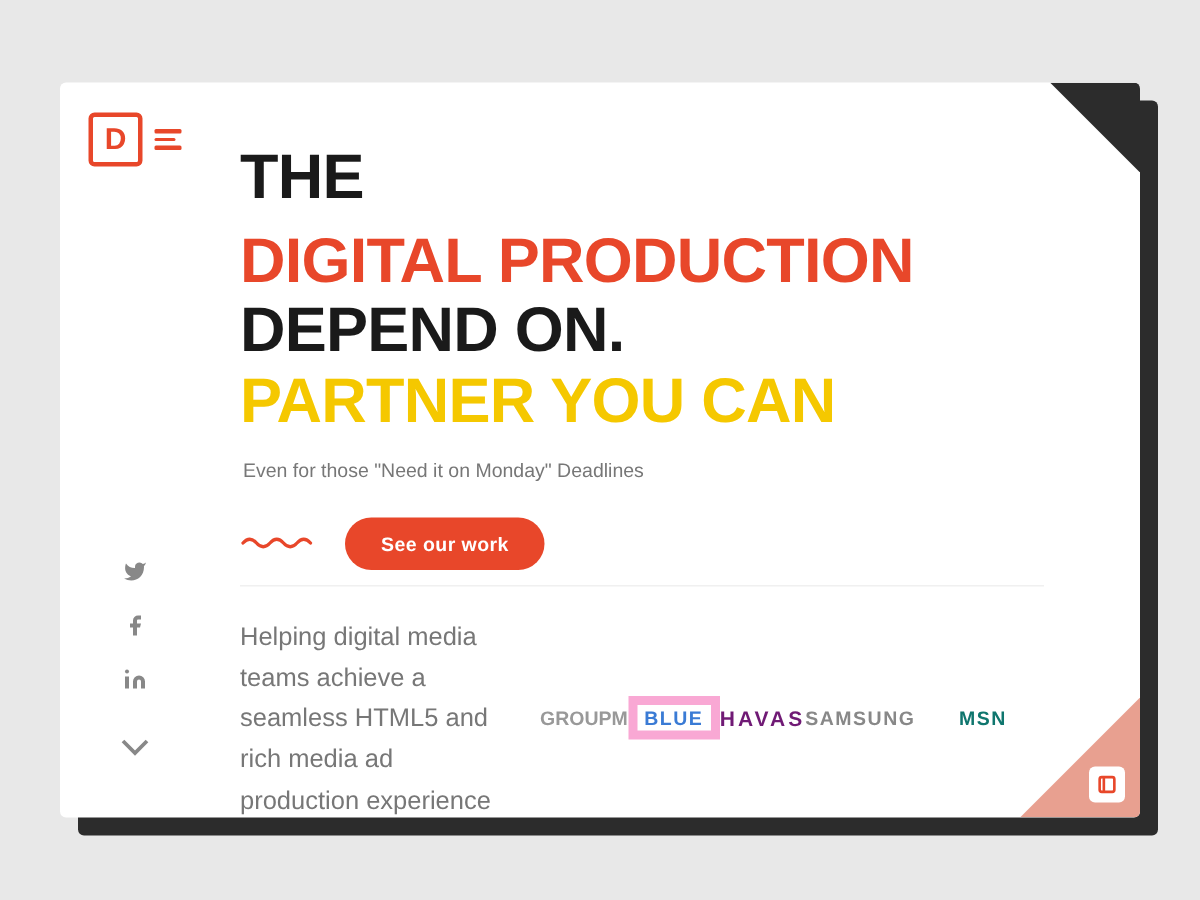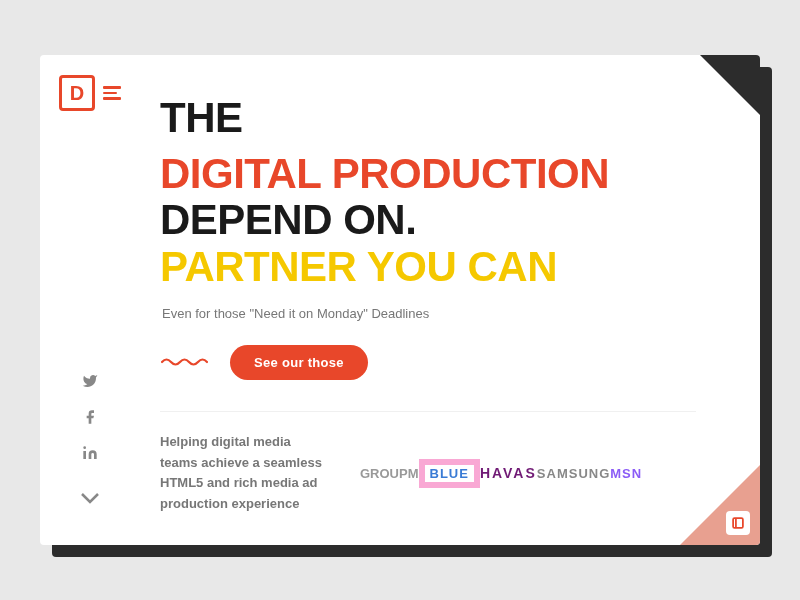--- a/index.html
+++ b/index.html
@@ -324,7 +324,7 @@
           <svg width="50" height="14" viewBox="0 0 50 14" fill="none">
             <path d="M2 7 Q6.5 2, 11 7 Q15.5 12, 20 7 Q24.5 2, 29 7 Q33.5 12, 38 7 Q42.5 2, 47 7" stroke="#e8472a" stroke-width="2.2" fill="none" stroke-linecap="round"></path>
           </svg>
-          <button class="cta-btn">See our those</button>
+          <button class="cta-btn">See our work</button>
         </div>
       </div>
 

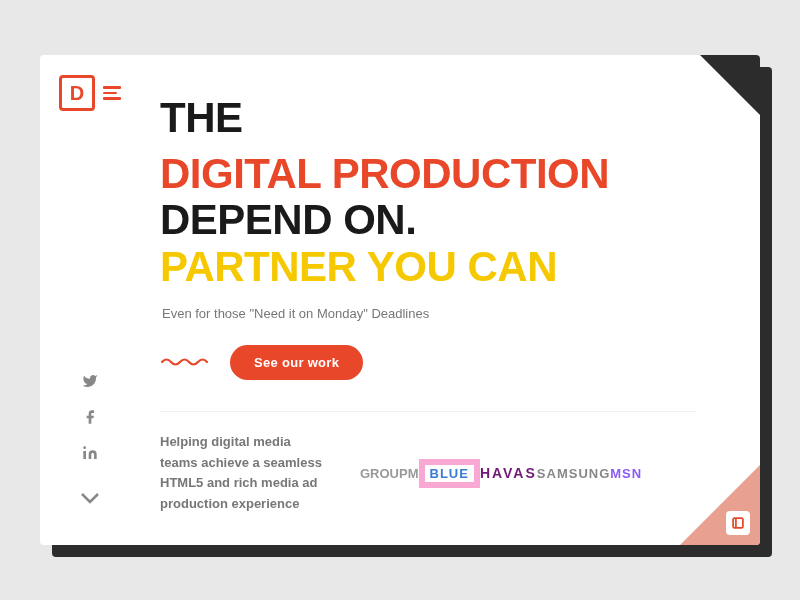--- a/index.html
+++ b/index.html
@@ -182,9 +182,9 @@
     }
 
     .bottom-text {
-      font-size: 13px;
+      font-size: 17px;
       color: #777;
-      font-weight: 700;
+      font-weight: 400;
       font-family: Arial, sans-serif;
       line-height: 1.6;
       max-width: 170px;

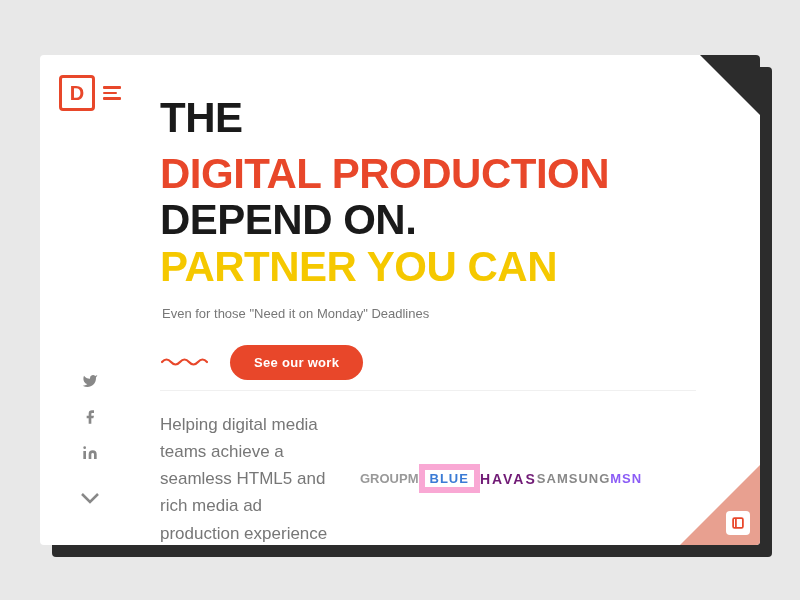--- a/index.html
+++ b/index.html
@@ -335,7 +335,7 @@
           <span class="brand-logo" style="font-size:13px; color:#3a7bd5; font-weight:800; letter-spacing:1px; border: 6px solid #f9a8d4; padding: 1px 5px;">Blue</span>
           <span class="brand-logo" style="font-size:14px; color:#701a75; font-weight:700; letter-spacing:2px;">HAVAS</span>
           <span class="brand-logo" style="font-size:13px; color:#888; font-weight:700; letter-spacing:1px;">SAMSUNG</span>
-          <span class="brand-logo" style="font-size:13px; color:#8b5cf6; font-weight:700; letter-spacing:1px;">msn</span>
+          <span class="brand-logo" style="font-size:13px; color:#0f766e; font-weight:700; letter-spacing:1px;margin-left:29px;">msn</span>
         </div>
       </div>
     </div>

